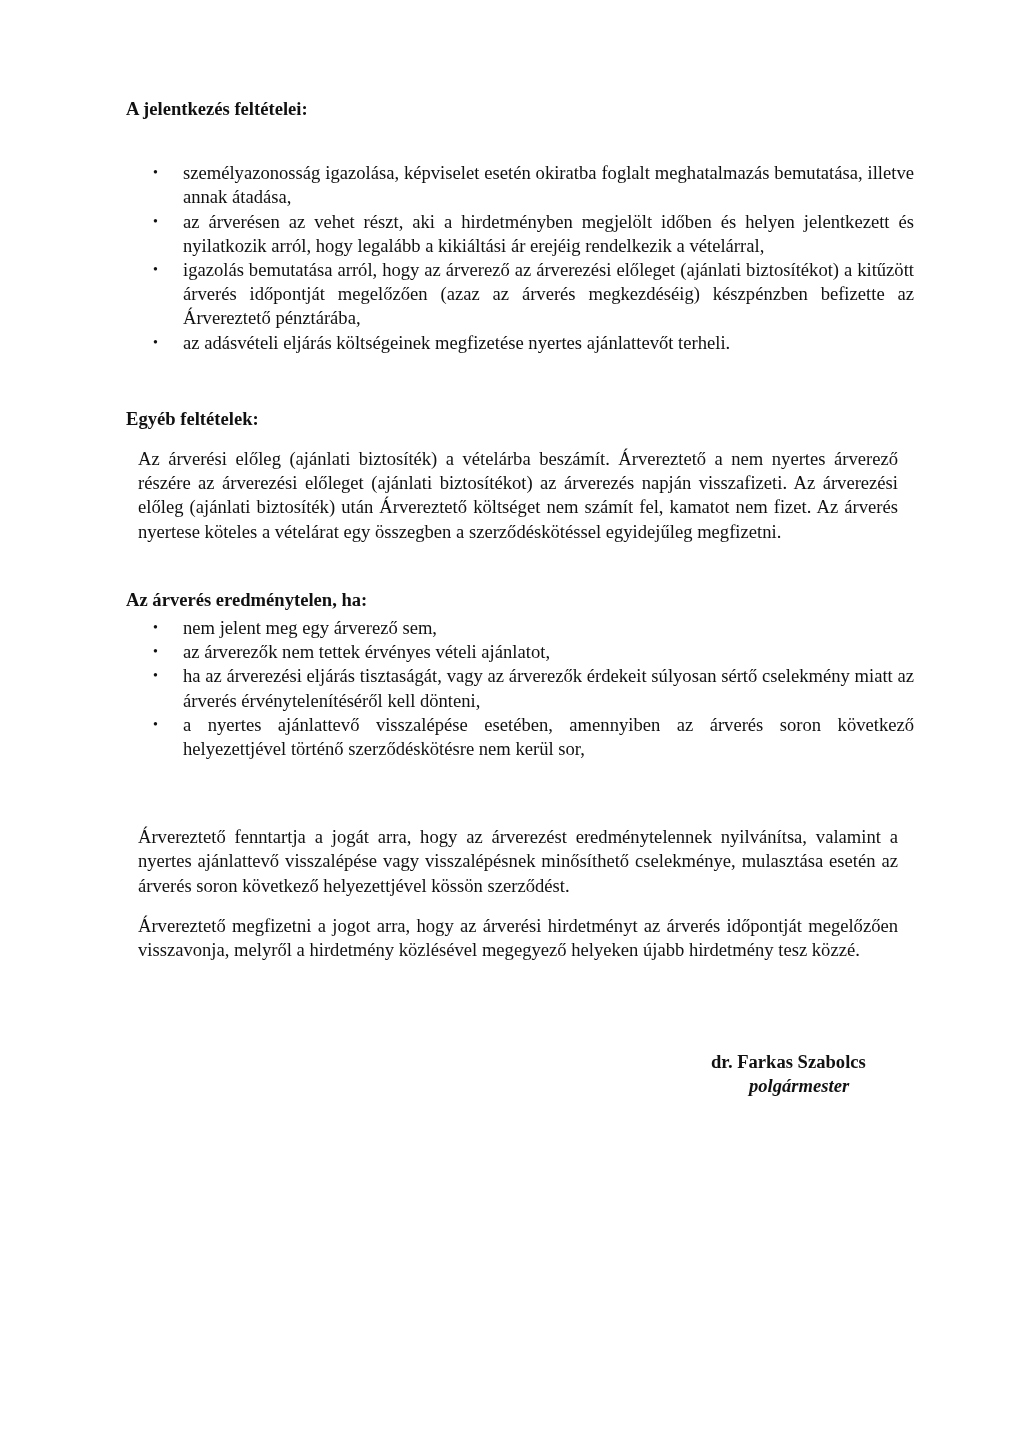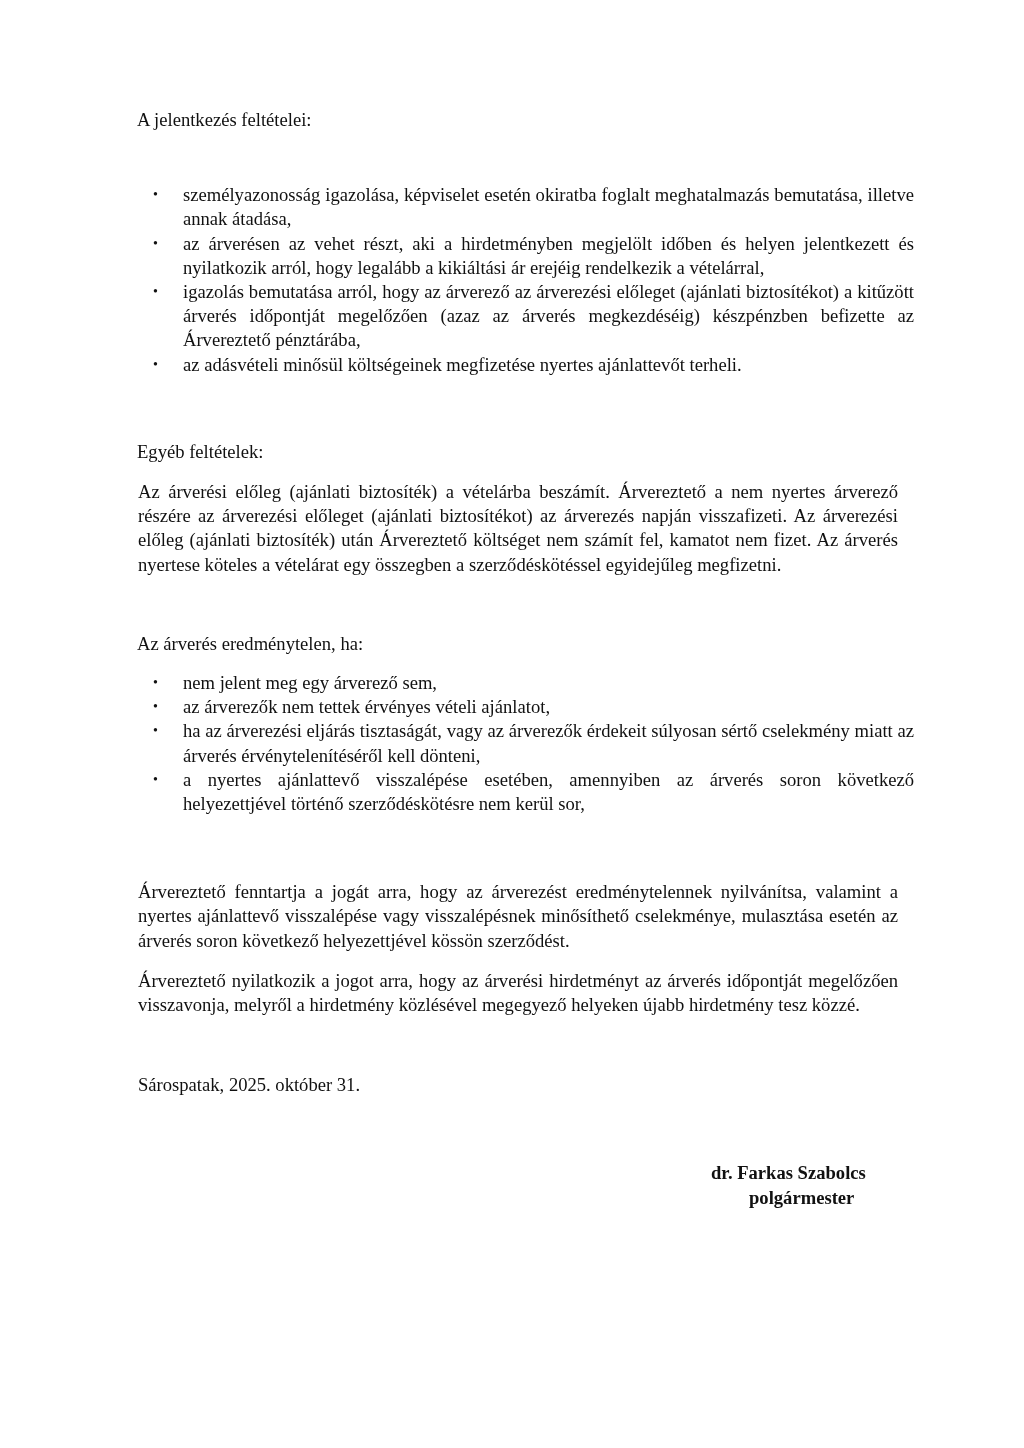--- a/index.html
+++ b/index.html
@@ -9,7 +9,7 @@
     font-family: "Liberation Serif", serif; font-size: 18.6px; line-height: 24.2px;
     color: #111111;
   }
-  .heading { font-weight: normal; margin: 15px; }
+  .heading { font-weight: bold; margin: 4px; }
   p { margin: 16px; text-align: justify; }
   ul { list-style: none; margin: 0; padding: 0; }
   ul li { position: relative; padding-left: 61px; text-align: justify; }

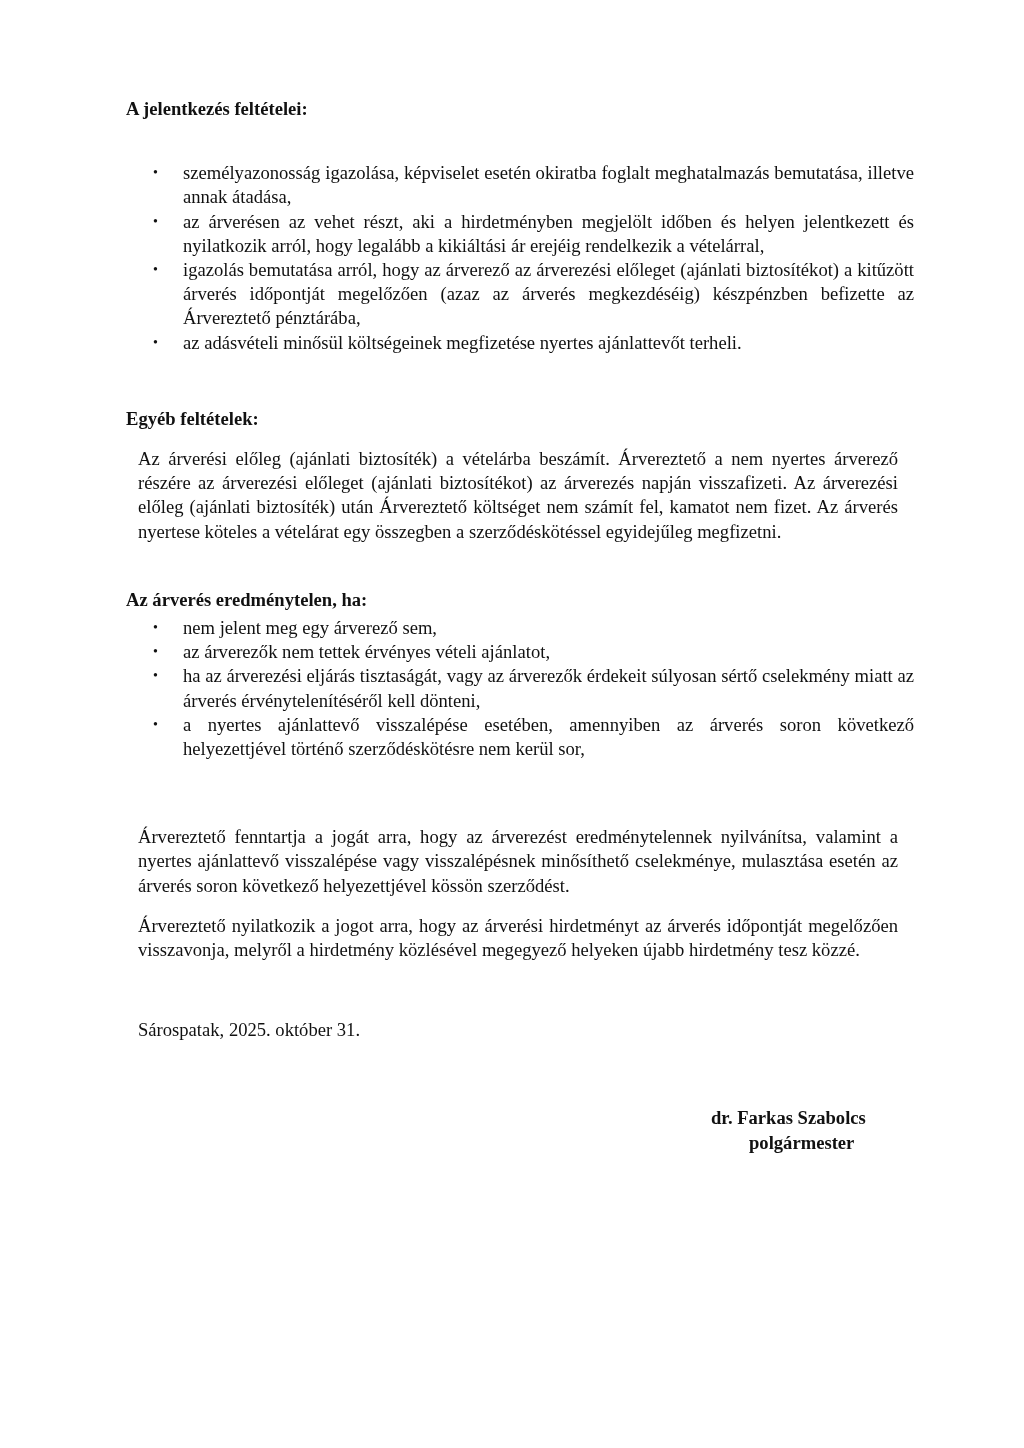--- a/index.html
+++ b/index.html
@@ -32,7 +32,7 @@
     <li><span class="bullet">•</span><span>személyazonosság igazolása, képviselet esetén okiratba foglalt meghatalmazás bemutatása, illetve annak átadása,</span></li>
     <li><span class="bullet">•</span><span>az árverésen az vehet részt, aki a hirdetményben megjelölt időben és helyen jelentkezett és nyilatkozik arról, hogy legalább a kikiáltási ár erejéig rendelkezik a vételárral,</span></li>
     <li><span class="bullet">•</span><span>igazolás bemutatása arról, hogy az árverező az árverezési előleget (ajánlati biztosítékot) a kitűzött árverés időpontját megelőzően (azaz az árverés megkezdéséig) készpénzben befizette az Árvereztető pénztárába,</span></li>
-    <li><span class="bullet">•</span><span>az adásvételi minősül költségeinek megfizetése nyertes ajánlattevőt terheli.</span></li>
+    <li><span class="bullet">•</span><span>az adásvételi eljárás költségeinek megfizetése nyertes ajánlattevőt terheli.</span></li>
   </ul>
 
   <div class="gap-xl"></div>

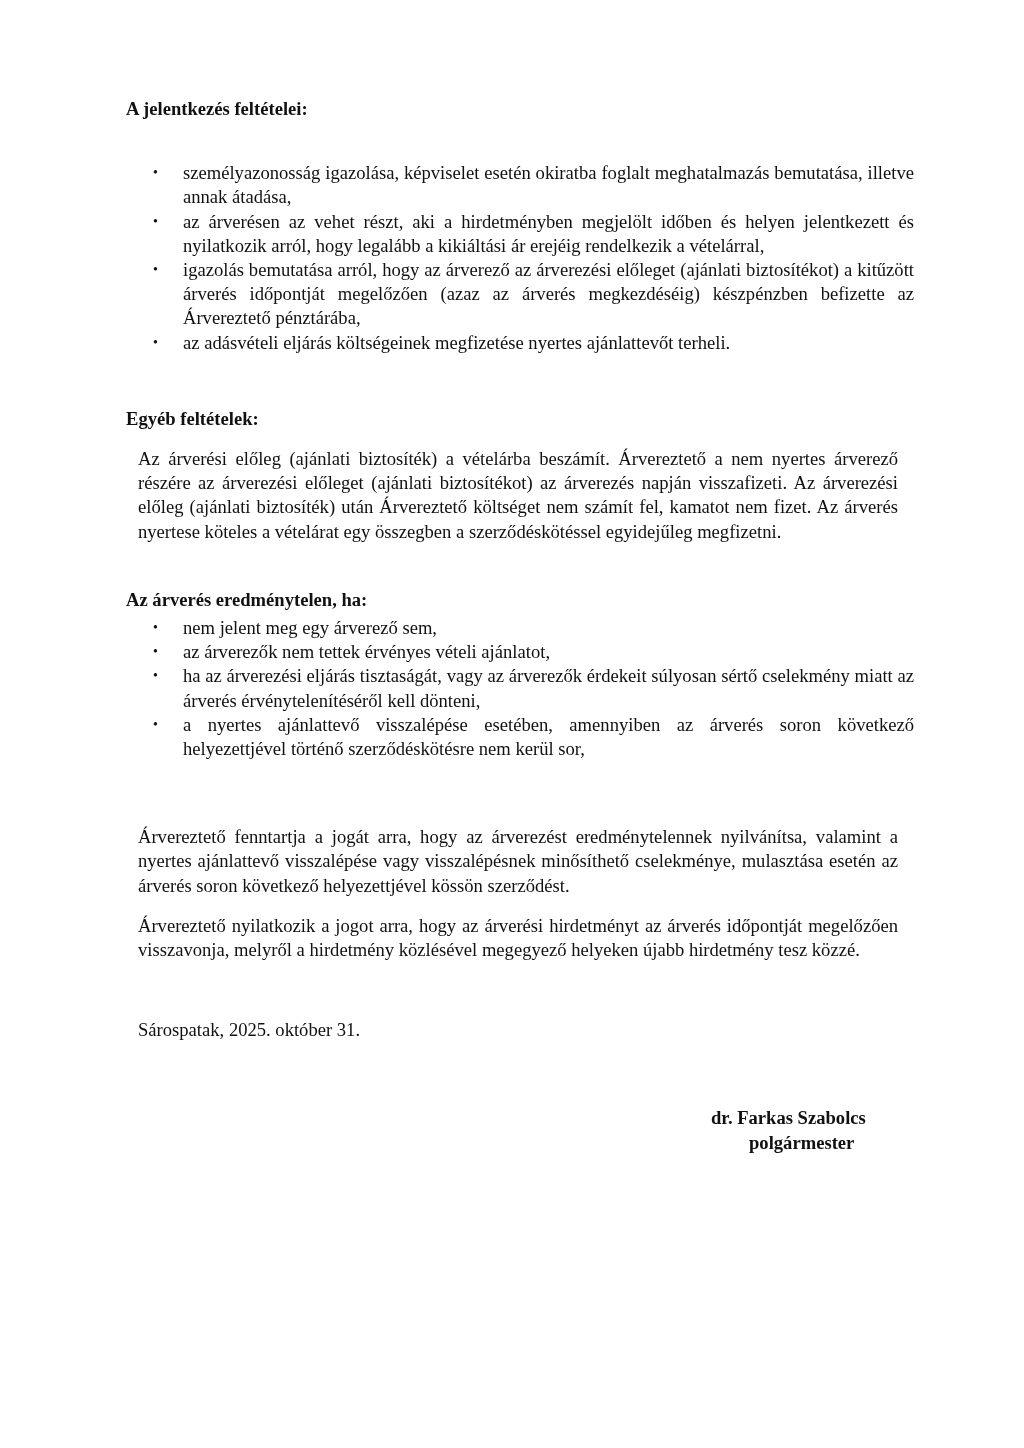--- a/index.html
+++ b/index.html
@@ -56,7 +56,7 @@
   <div class="gap-md"></div>
 
   <p>Árvereztető fenntartja a jogát arra, hogy az árverezést eredménytelennek nyilvánítsa, valamint a nyertes ajánlattevő visszalépése vagy visszalépésnek minősíthető cselekménye, mulasztása esetén az árverés soron következő helyezettjével kössön szerződést.</p>
-  <p>Árvereztető nyilatkozik a jogot arra, hogy az árverési hirdetményt az árverés időpontját megelőzően visszavonja, melyről a hirdetmény közlésével megegyező helyeken újabb hirdetmény tesz közzé.</p>
+  <p>Árvereztető megfizetni a jogot arra, hogy az árverési hirdetményt az árverés időpontját megelőzően visszavonja, melyről a hirdetmény közlésével megegyező helyeken újabb hirdetmény tesz közzé.</p>
 
   <div class="gap-md"></div>
 

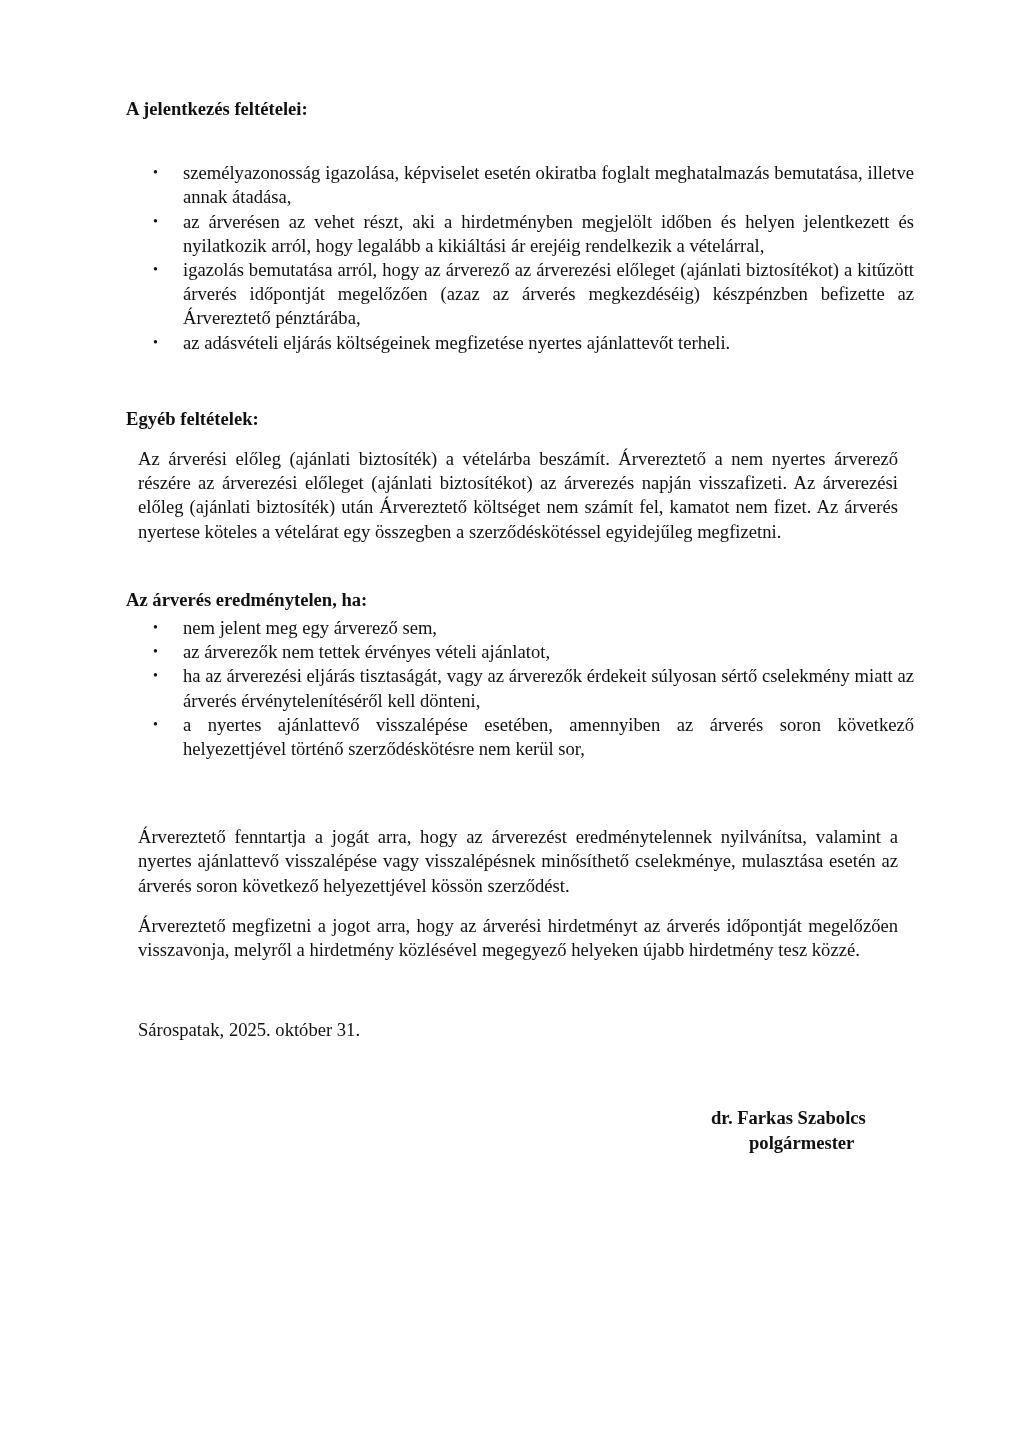--- a/index.html
+++ b/index.html
@@ -60,7 +60,6 @@
 
   <div class="gap-md"></div>
 
-  <p>Sárospatak, 2025. október 31.</p>
 
   <div class="gap-xl"></div>
 

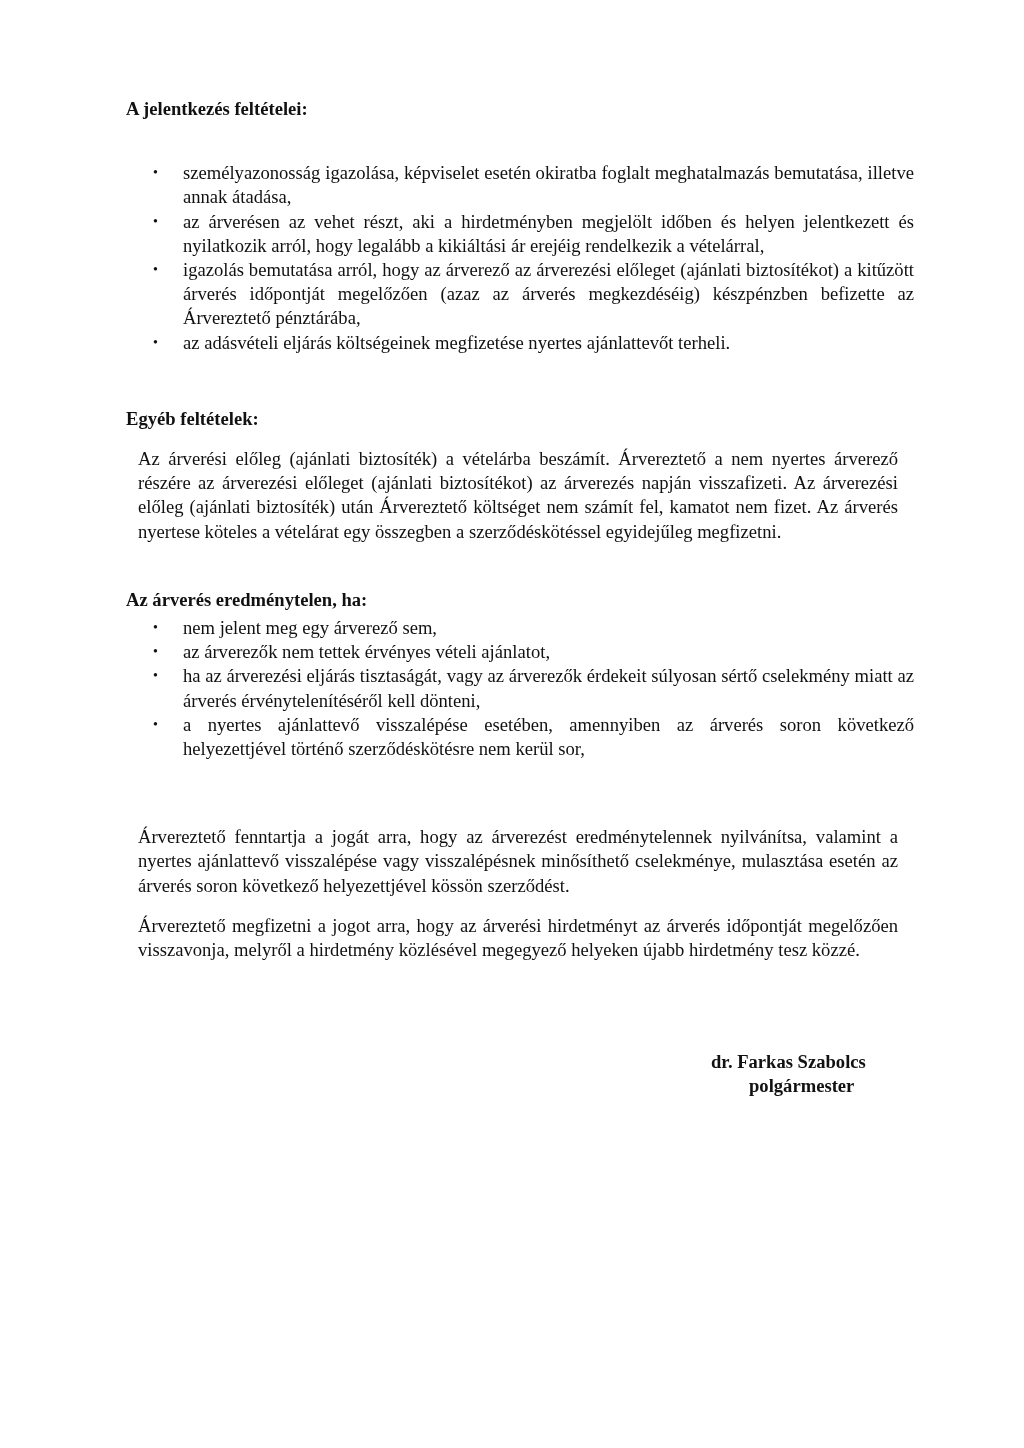--- a/index.html
+++ b/index.html
@@ -19,7 +19,7 @@
   .gap-xl { height: 48px; }
   .signature { font-weight: bold; position: absolute; left: 589px; text-align: center; }
   .sig-name { display: block; }
-  .sig-title { display: block; padding-left: 38px; text-align: left; }
+  .sig-title { display: block; padding-left: 38px; text-align: left; font-style: italic; }
 </style>
 </head>
 <body>

